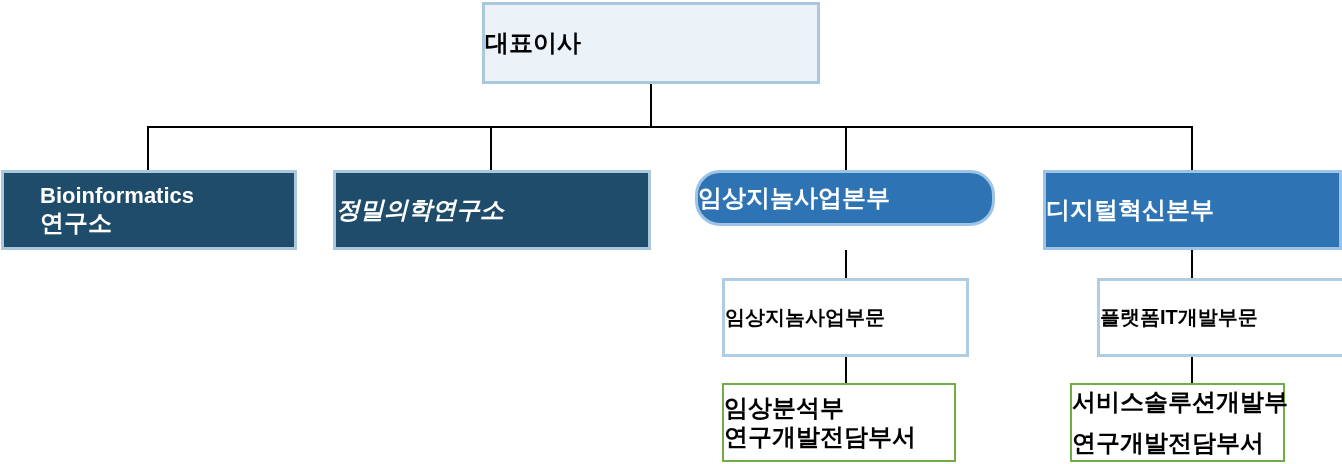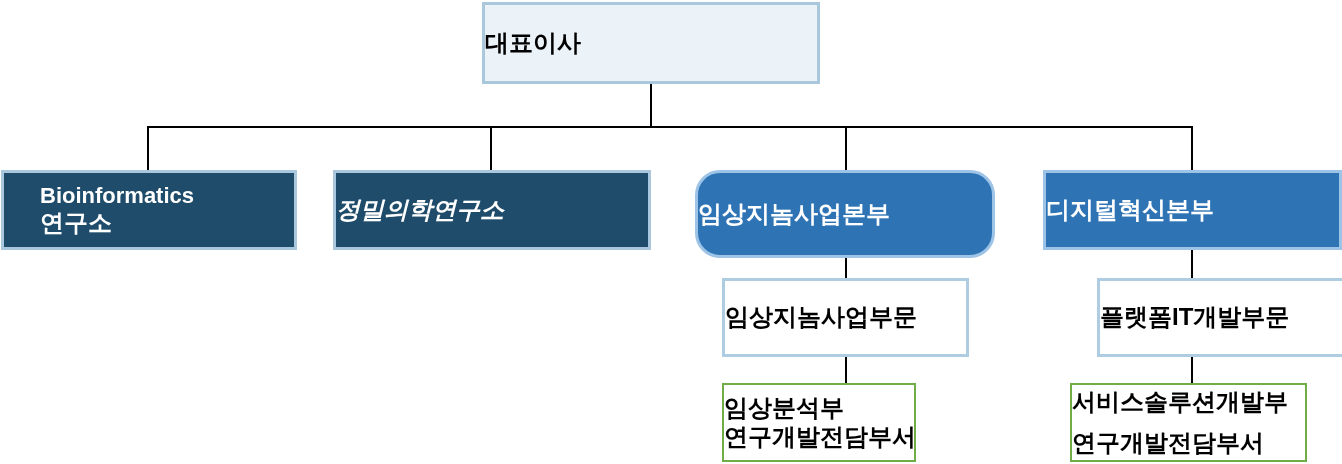--- a/index.html
+++ b/index.html
@@ -60,7 +60,7 @@
   }
   .node-b1 { left: 1px;    top: 170px; width: 296px; height: 80px; padding-left: 36px; }
   .node-b2 { left: 333px;  top: 170px; width: 318px; height: 80px; font-style: italic; }
-  .node-b3 { left: 695px;  top: 170px; width: 300px; height: 88px; border-radius: 25px; }
+  .node-b3 { left: 695px;  top: 170px; width: 300px; height: 56px; border-radius: 25px; }
   .node-b4 { left: 1043px; top: 170px; width: 299px; height: 80px; font-family: Liberation Serif, serif; }
   .node-l3a { left: 722px;  top: 278px; width: 247px; height: 79px; }
   .node-l3b { left: 1069px; top: 278px; width: 263px; height: 79px; margin-left: 28px; }

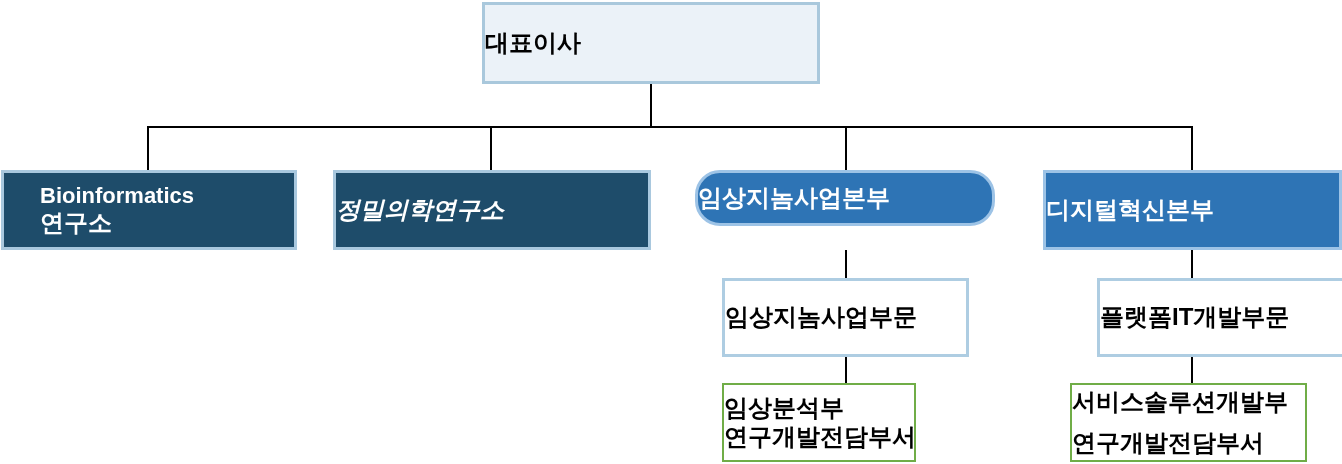--- a/index.html
+++ b/index.html
@@ -50,7 +50,7 @@
     background: var(--white-fill, #FFFFFF);
     border: 3px solid var(--light-blue-border, #AECDE2);
     color: var(--text-dark, #000000);
-    font-size: 24px;
+    font-size: 20px;
   }
   .node-dept {
     background: var(--white-fill, #FFFFFF);

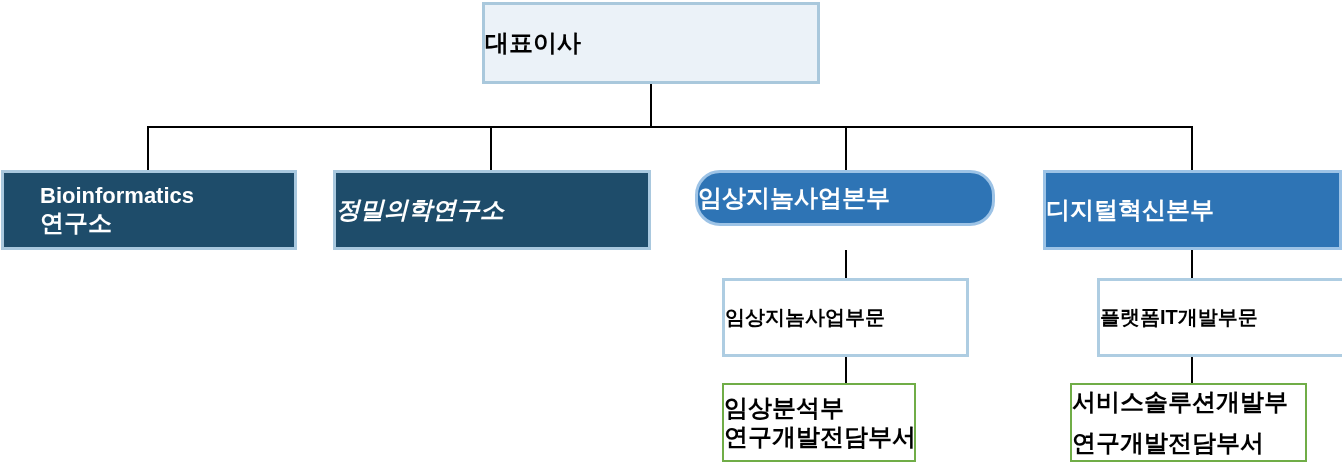--- a/index.html
+++ b/index.html
@@ -64,7 +64,7 @@
   .node-b4 { left: 1043px; top: 170px; width: 299px; height: 80px; font-family: Liberation Serif, serif; }
   .node-l3a { left: 722px;  top: 278px; width: 247px; height: 79px; }
   .node-l3b { left: 1069px; top: 278px; width: 263px; height: 79px; margin-left: 28px; }
-  .node-l4a { left: 722px;  top: 383px; width: 194px; height: 79px; }
+  .node-l4a { left: 722px;  top: 383px; width: 234px; height: 79px; }
   .node-l4b { left: 1070px; top: 383px; width: 237px; height: 79px; gap: 12px; }
   .node-b1 .lbl-en { font-size: 22px; }
   .conn {

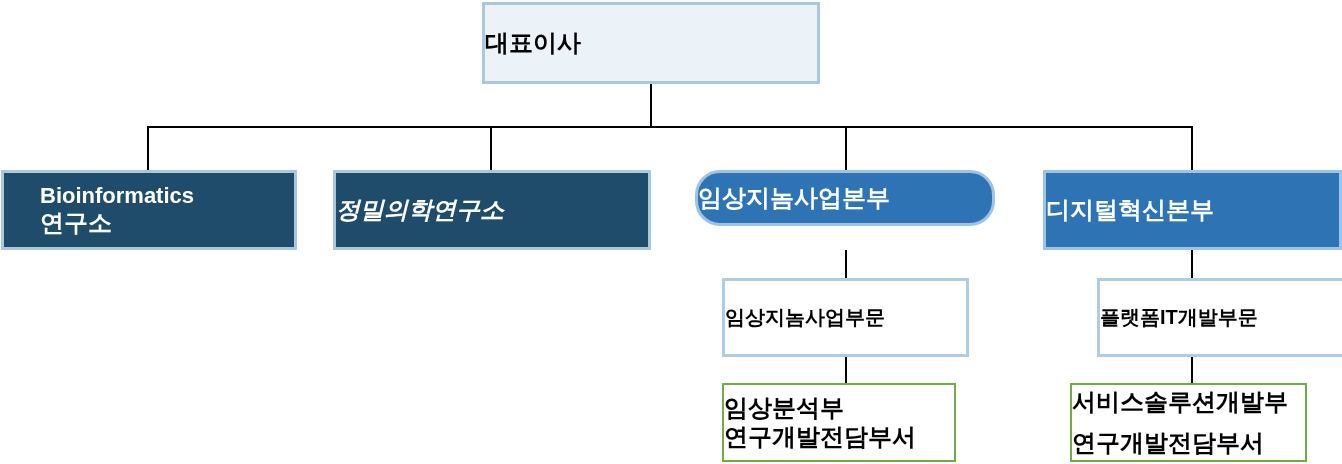--- a/index.html
+++ b/index.html
@@ -65,7 +65,7 @@
   .node-l3a { left: 722px;  top: 278px; width: 247px; height: 79px; }
   .node-l3b { left: 1069px; top: 278px; width: 263px; height: 79px; margin-left: 28px; }
   .node-l4a { left: 722px;  top: 383px; width: 234px; height: 79px; }
-  .node-l4b { left: 1070px; top: 383px; width: 237px; height: 79px; gap: 12px; }
+  .node-l4b { left: 1070px; top: 383px; width: 215px; height: 79px; gap: 12px; }
   .node-b1 .lbl-en { font-size: 22px; }
   .conn {
     position: absolute;

